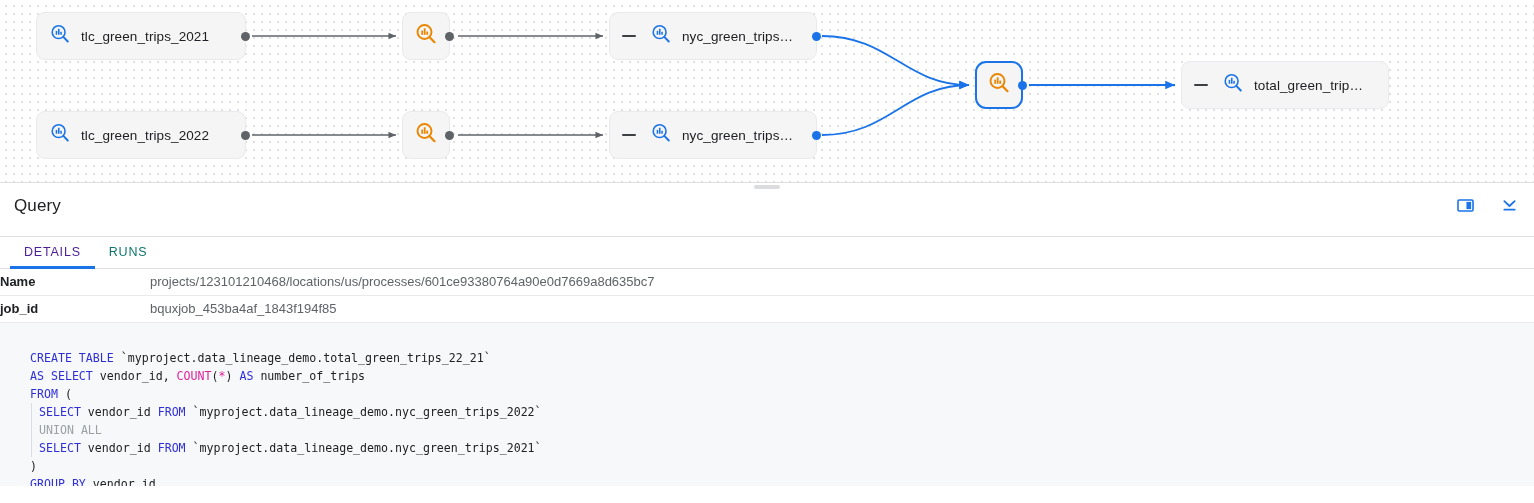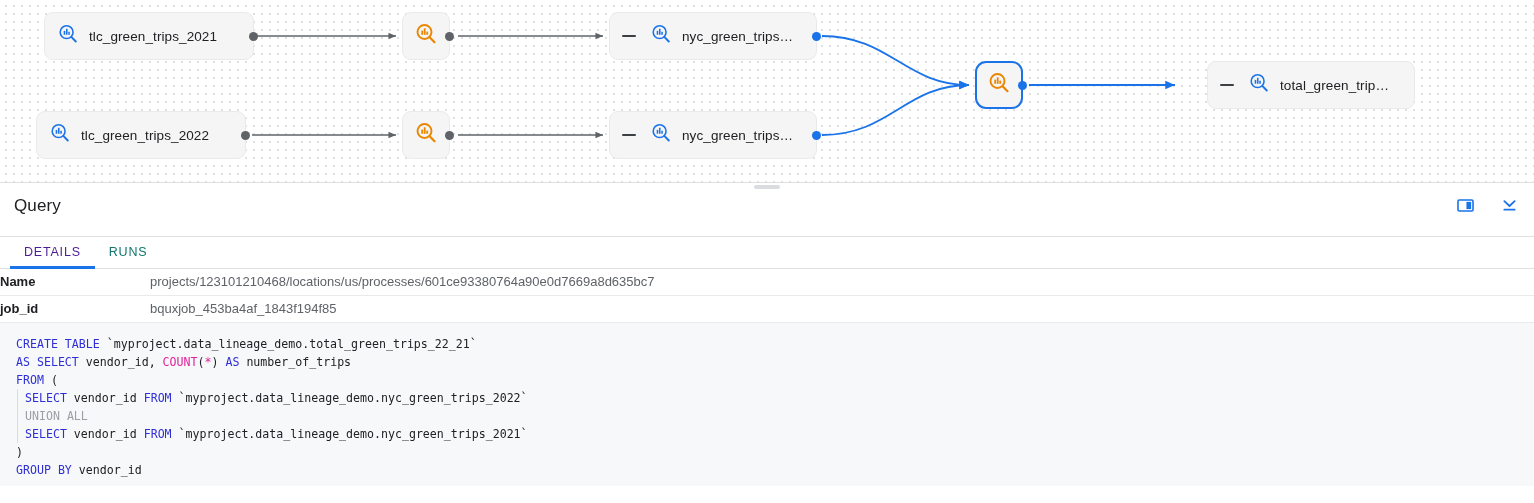--- a/index.html
+++ b/index.html
@@ -228,7 +228,7 @@
     <line x1="1029" y1="85" x2="1175" y2="85" stroke="#1a73e8" stroke-width="1.8" marker-end="url(#arrow-blue)"></line>
   </svg>
 
-  <div class="node table-node" style="left:44px; top:12px; width:210px;">
+  <div class="node table-node" style="left:36px; top:12px; width:210px;">
     <span class="mag-icon">
       <svg width="22" height="22" viewBox="0 0 24 24">
         <circle cx="10.5" cy="10" r="7" fill="none" stroke="#1a73e8" stroke-width="1.7"></circle>

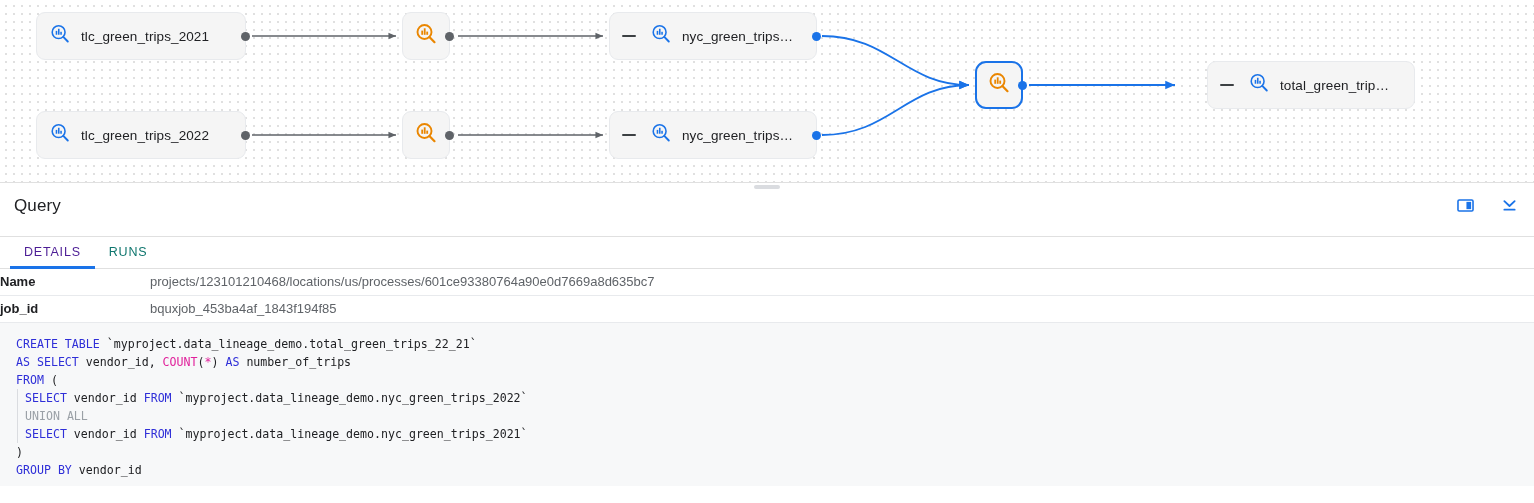--- a/index.html
+++ b/index.html
@@ -325,7 +325,7 @@
     <span class="port blue" style="right:-6px; top:18px;"></span>
   </div>
 
-  <div class="node table-node" style="left:1207px; top:61px; width:208px;">
+  <div class="node table-node" style="left:1181px; top:61px; width:208px;">
     <span class="collapse-dash"></span>
     <span class="mag-icon">
       <svg width="22" height="22" viewBox="0 0 24 24">

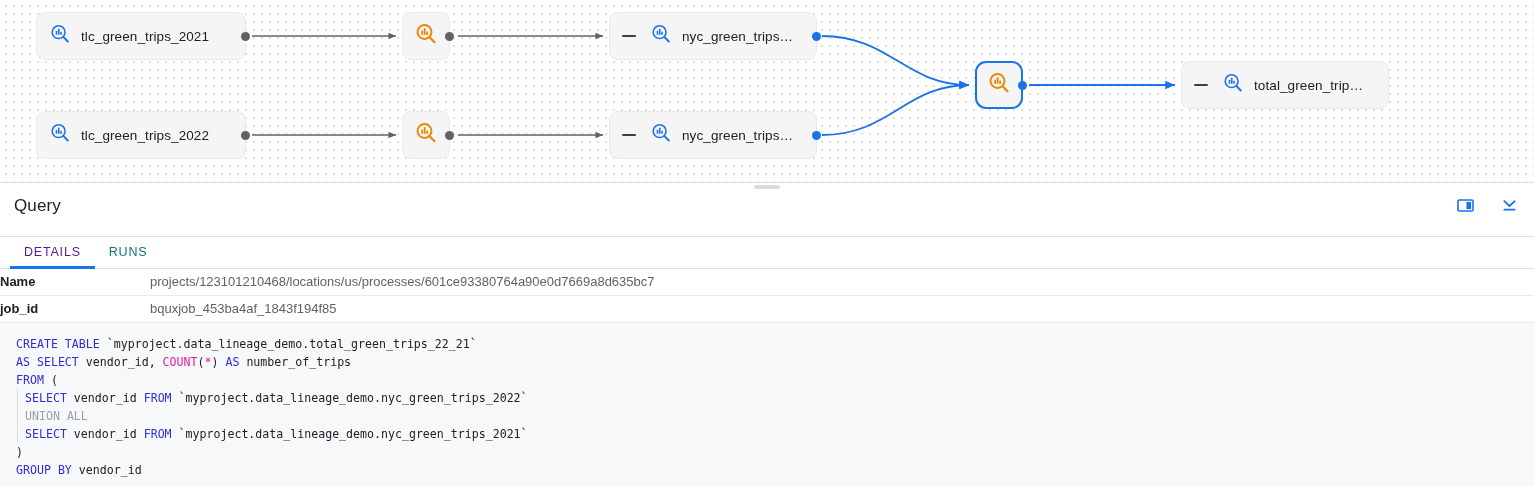--- a/index.html
+++ b/index.html
@@ -179,7 +179,7 @@
     overflow: hidden;
   }
   #sql-code {
-    margin: 0;
+    margin: 14px;
     font-family: "DejaVu Sans Mono", "Liberation Mono", monospace;
     font-size: 11.6px;
     line-height: 18px;

